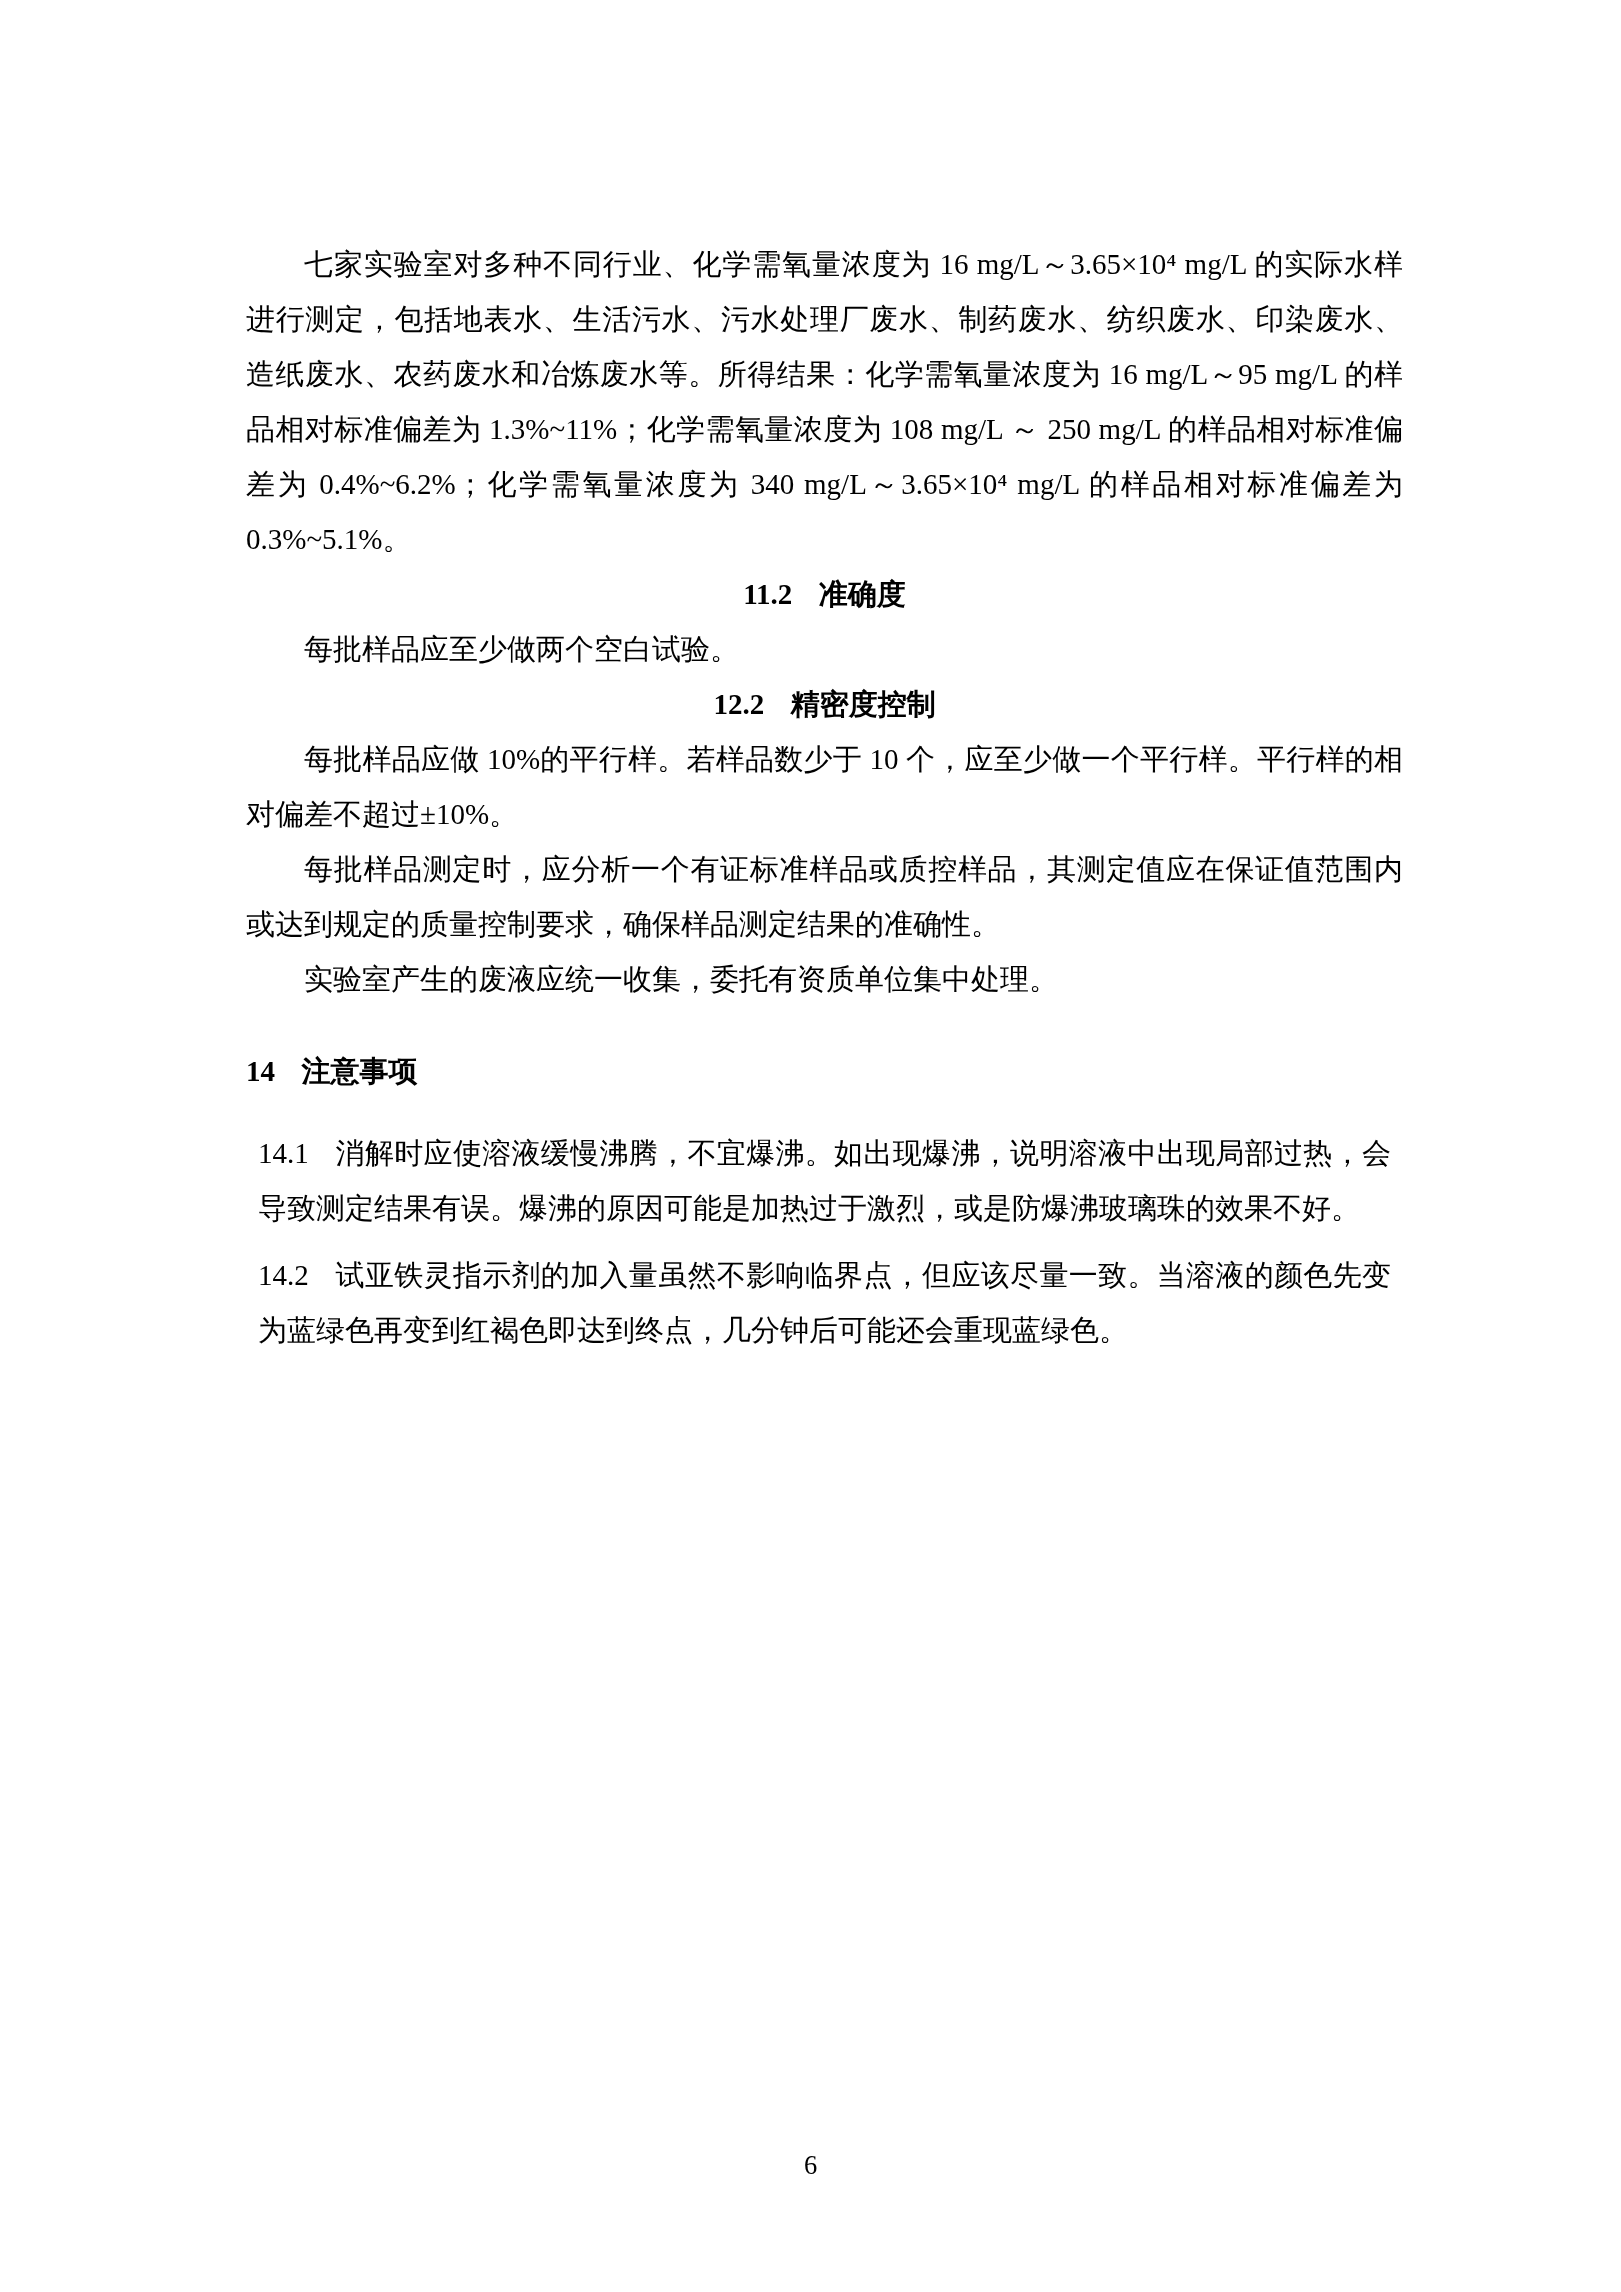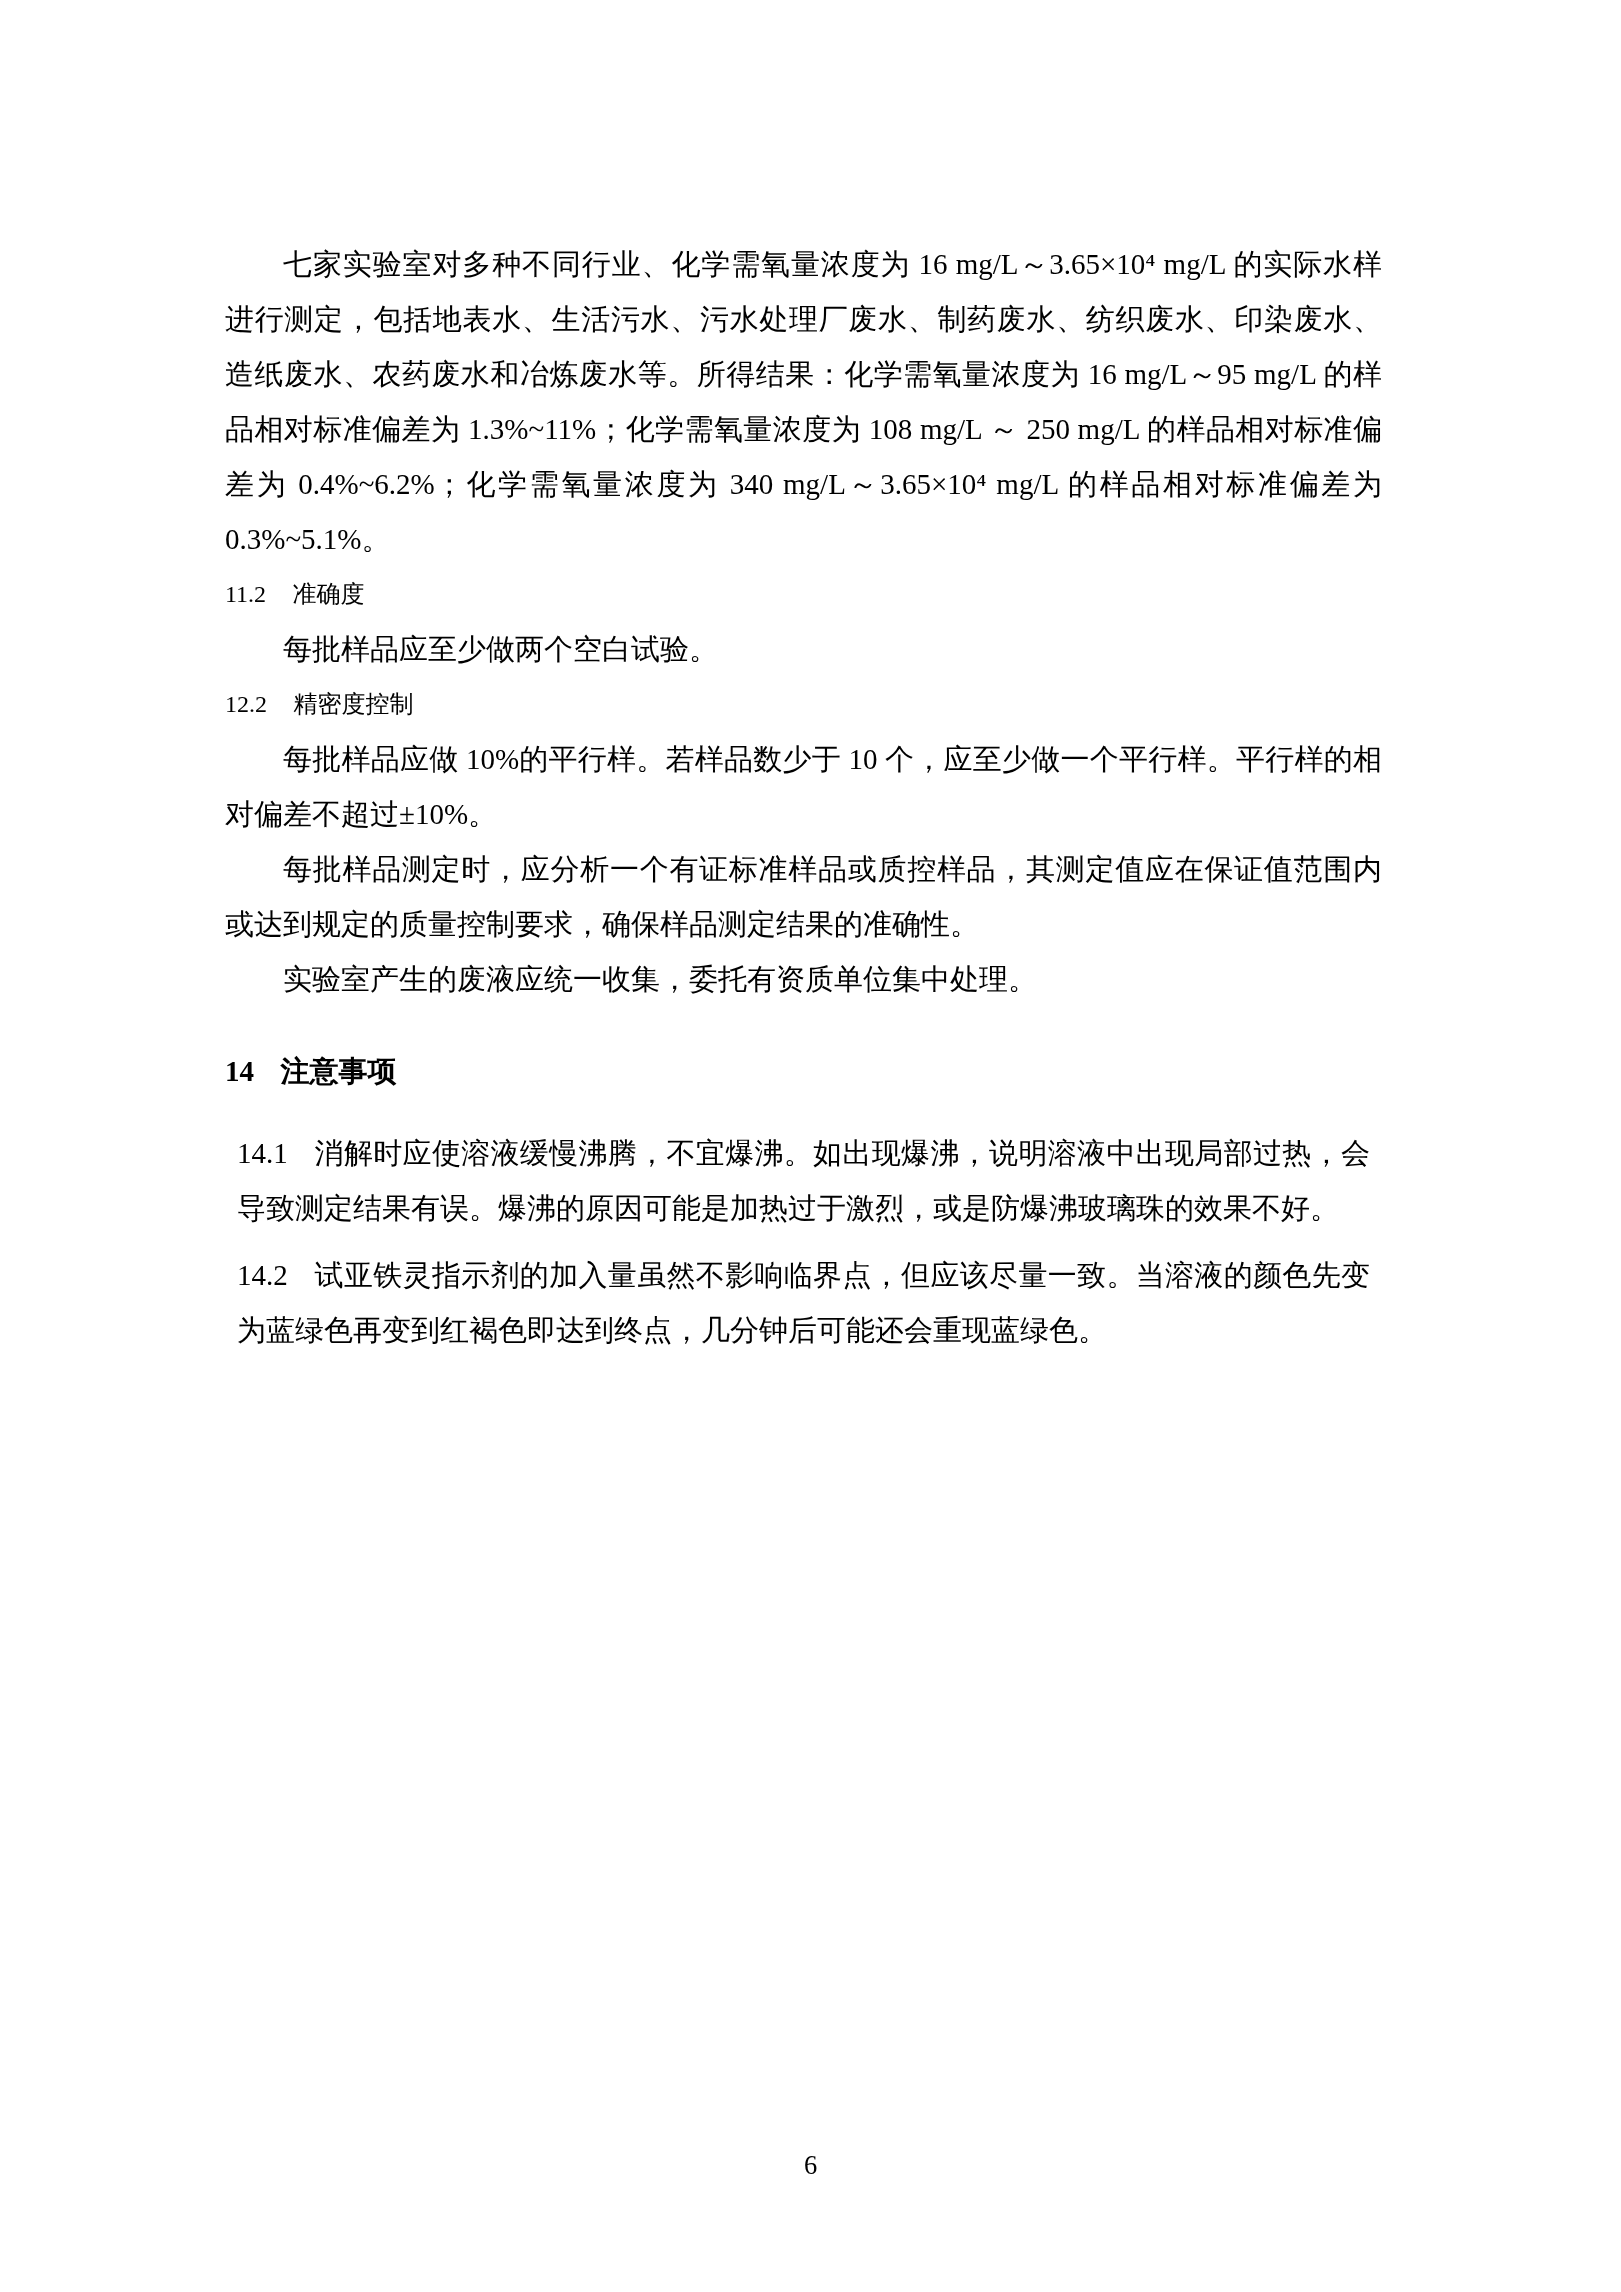--- a/index.html
+++ b/index.html
@@ -18,7 +18,7 @@
   }
   .content {
     position: absolute;
-    left: 225px;
+    left: 246px;
     top: 237px;
     width: 1157px;
     font-size: 29px;

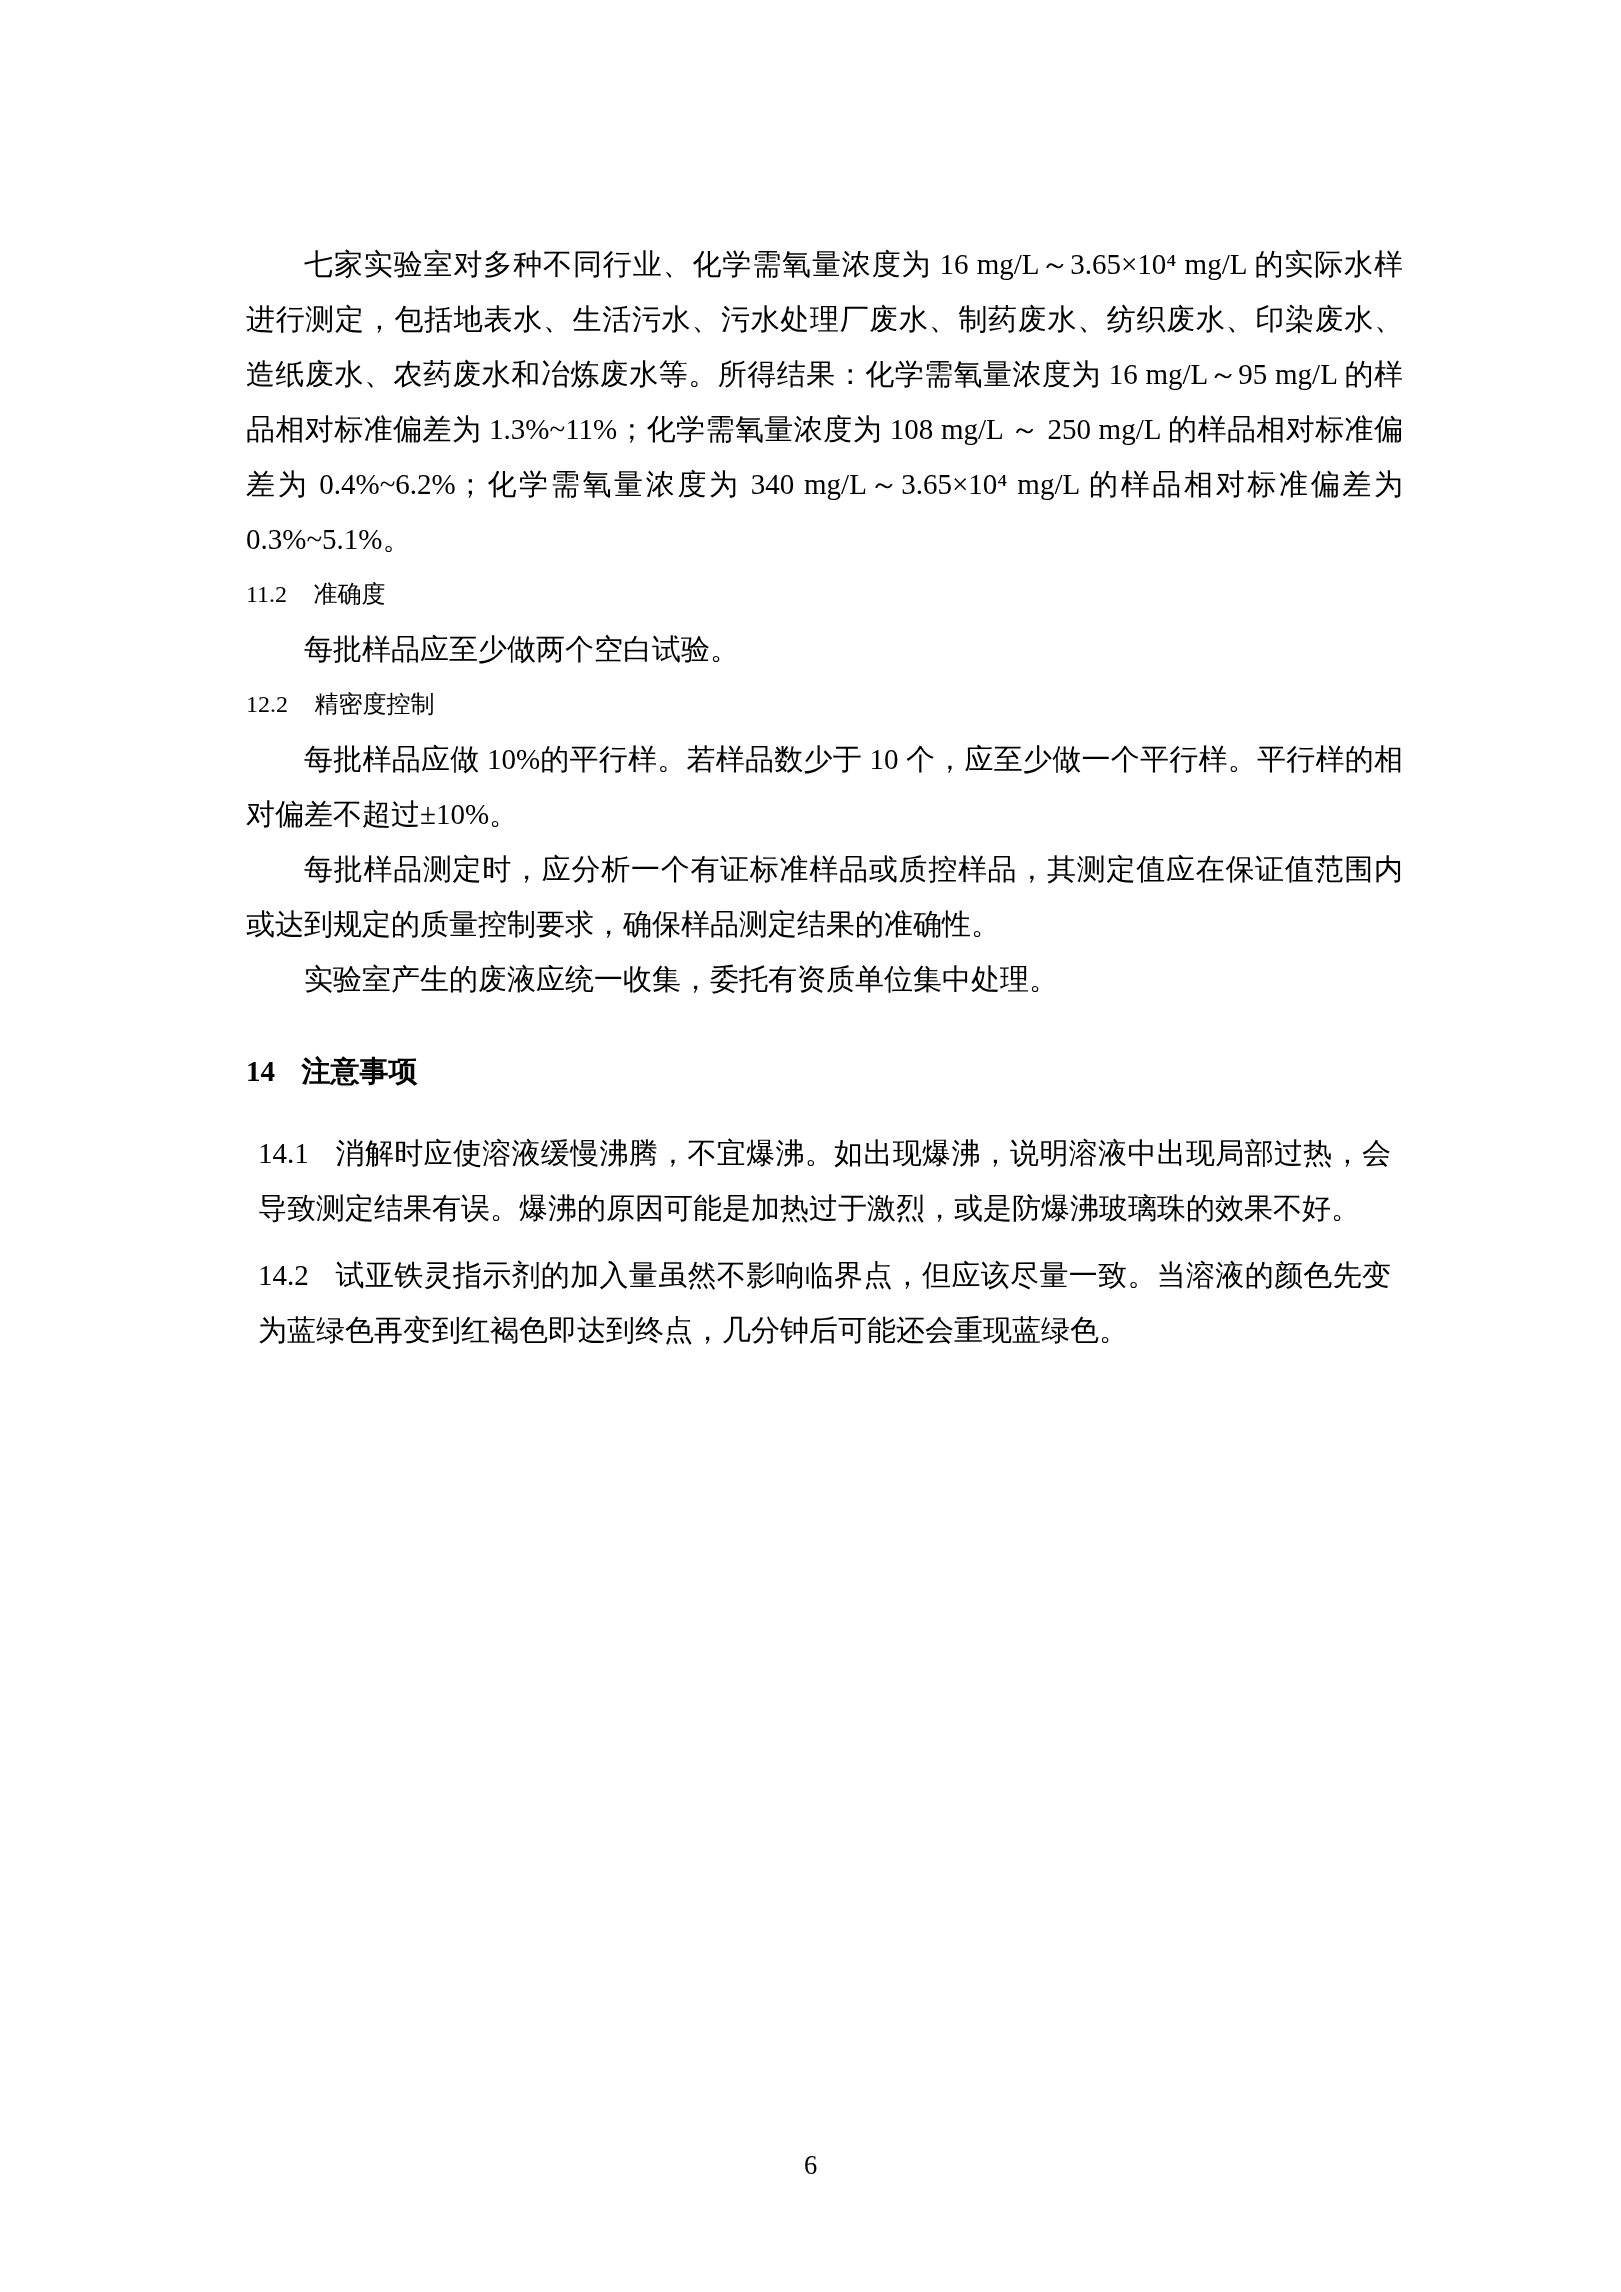--- a/index.html
+++ b/index.html
@@ -42,11 +42,11 @@
     text-indent: 0;
   }
   h3.subsec {
-    font-size: 24px;
+    font-size: 29px;
     line-height: 55px;
-    font-weight: normal;
+    font-weight: bold;
     margin: 0;
-    text-align: left;
+    text-align: center;
     text-indent: 0;
   }
   .num {

